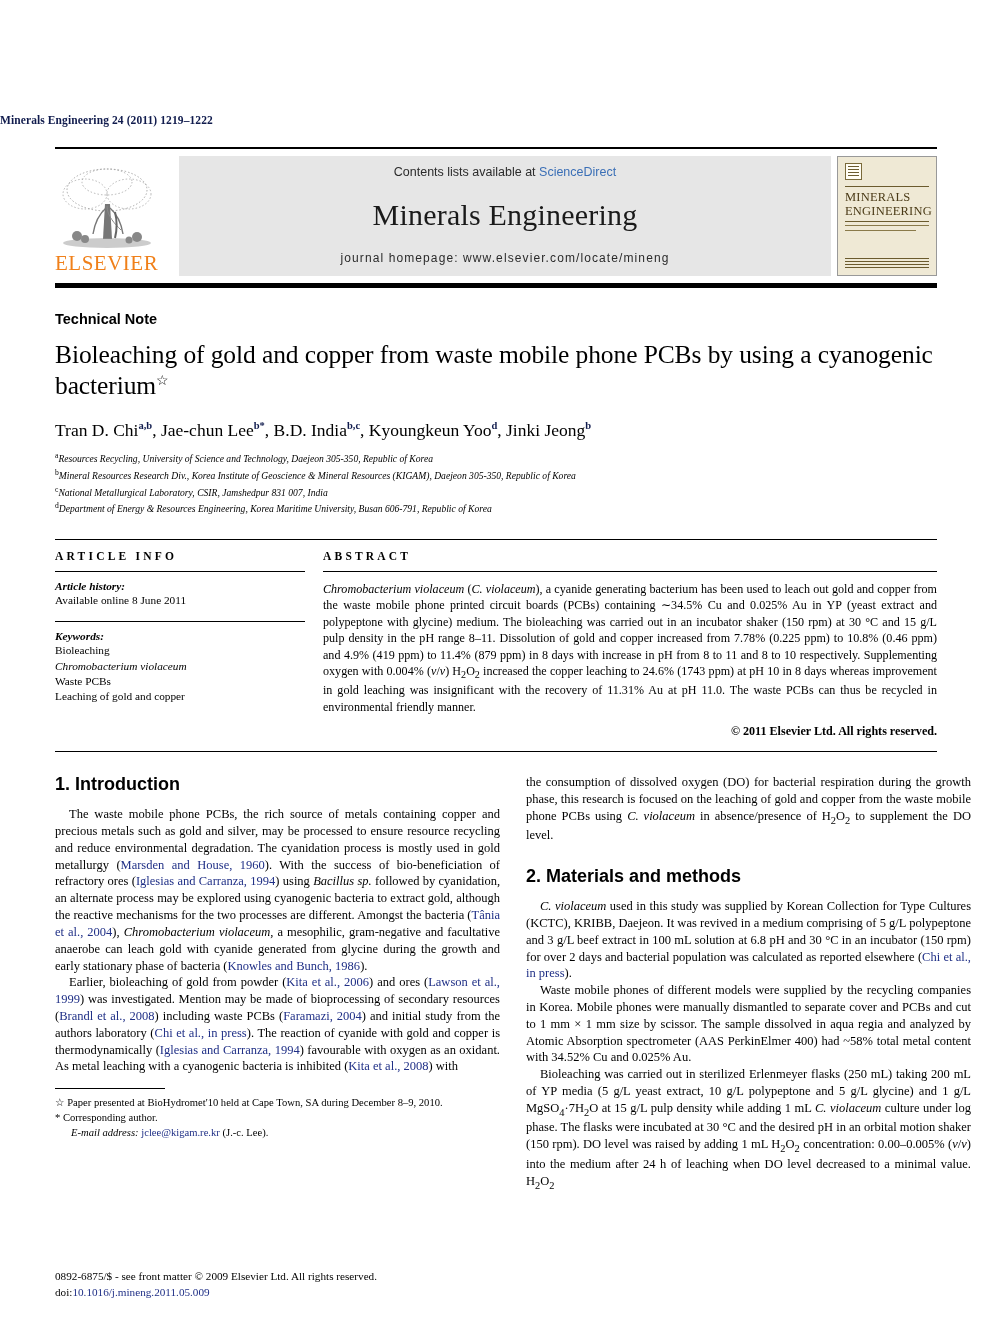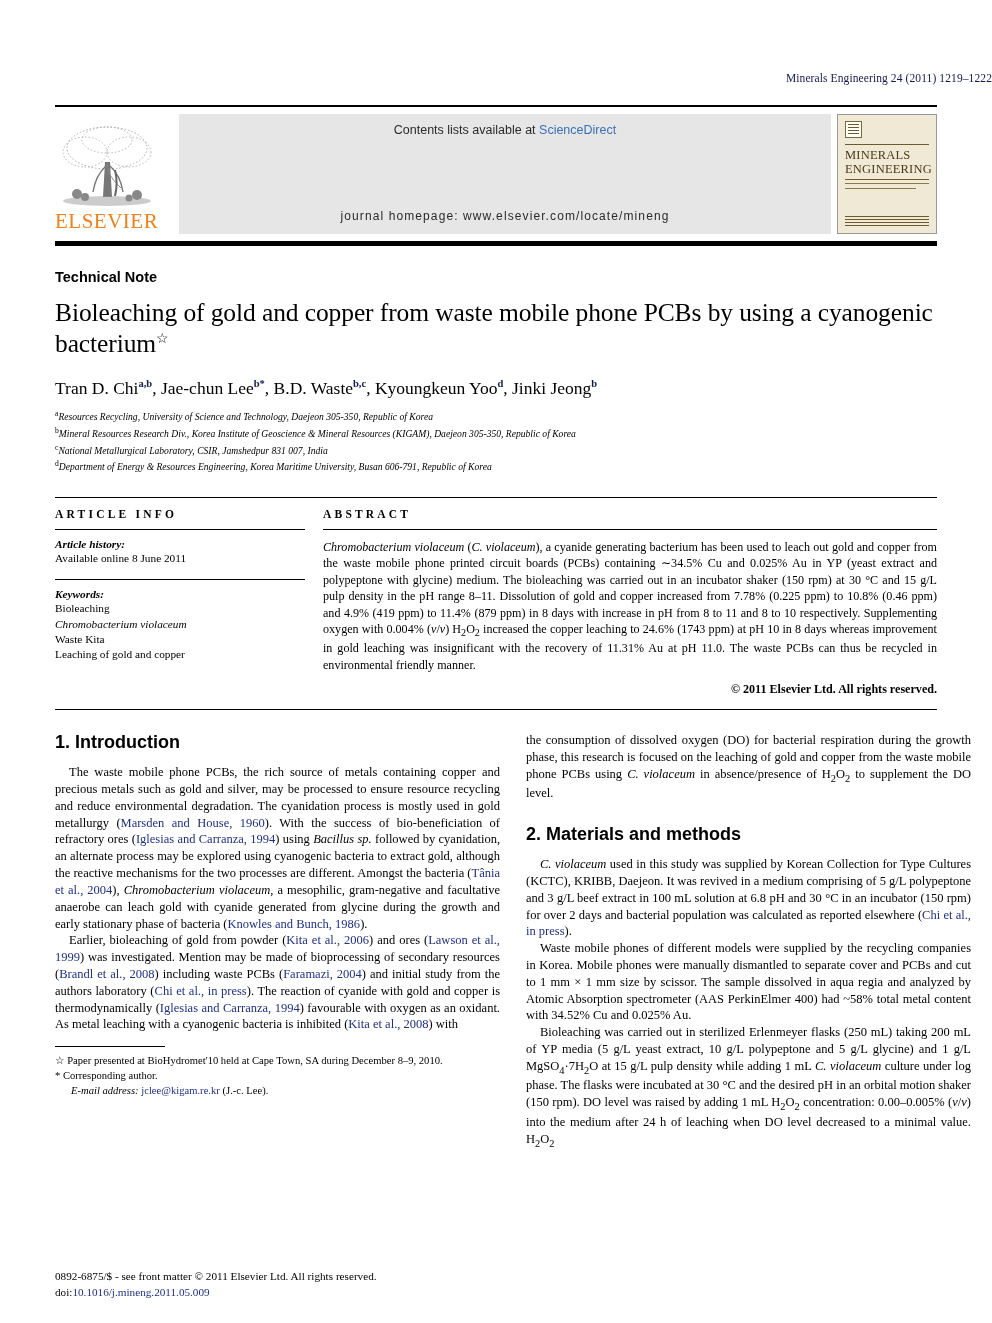--- a/index.html
+++ b/index.html
@@ -25,11 +25,11 @@
 
   
   .running-head {
-    text-align: right;
+    text-align: left;
     font-size: 11.5px;
-    font-weight: normal;
+    font-weight: bold;
     color: #101b4d;
-    padding-top: 72px;
+    padding-top: 114px;
     letter-spacing: 0.1px;
   }
 

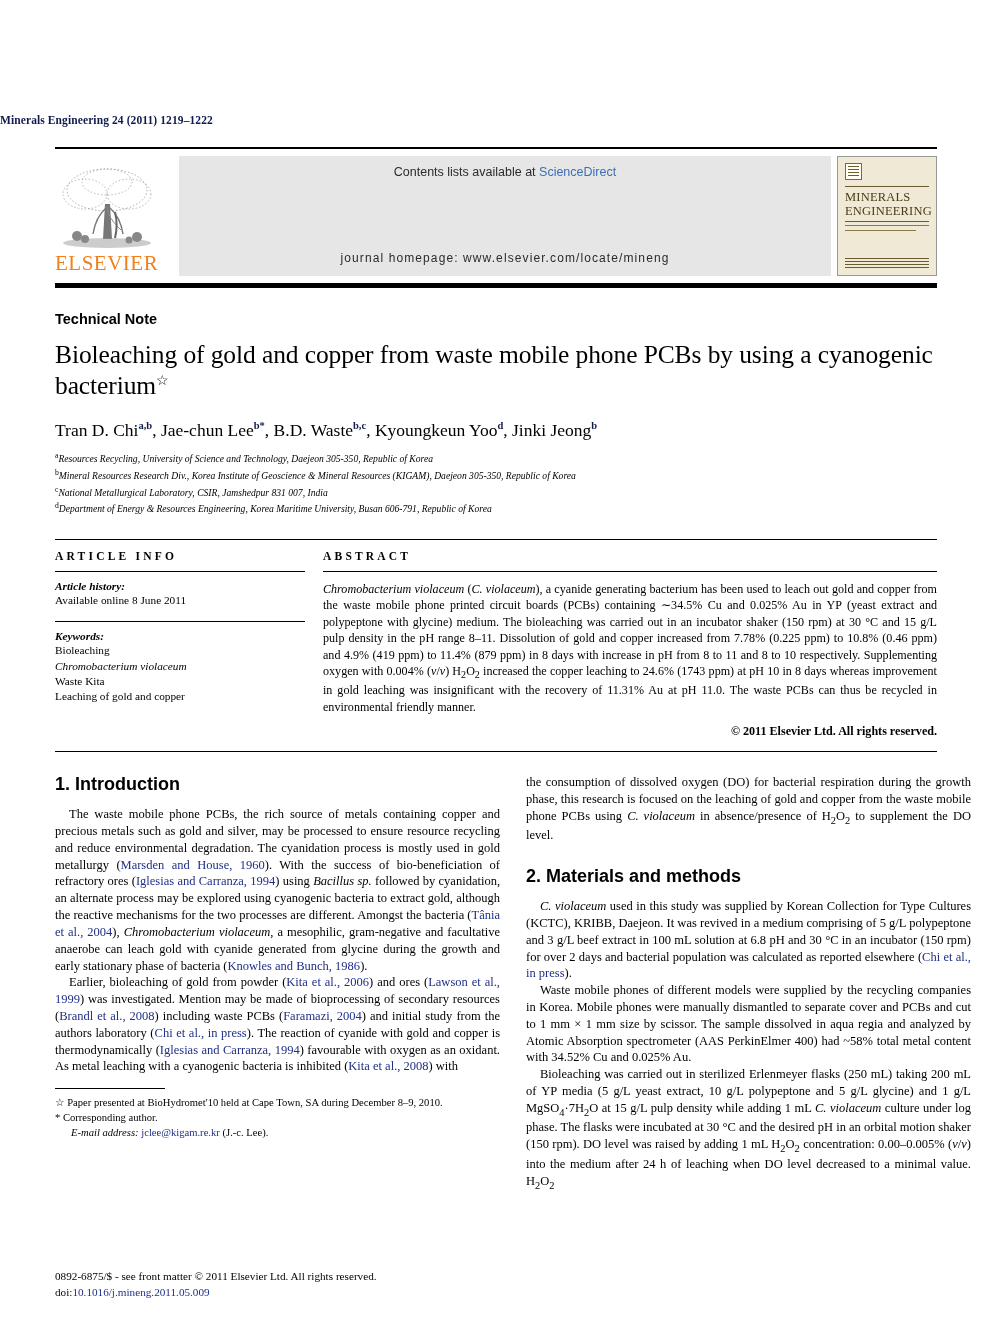--- a/index.html
+++ b/index.html
@@ -322,6 +322,7 @@
           <span>Contents lists available at</span>
           <span class="sd">ScienceDirect</span>
         </div>
+        <div class="journal-name">Minerals Engineering</div>
         <div class="homepage-line">journal homepage: www.elsevier.com/locate/mineng</div>
       </div>
 

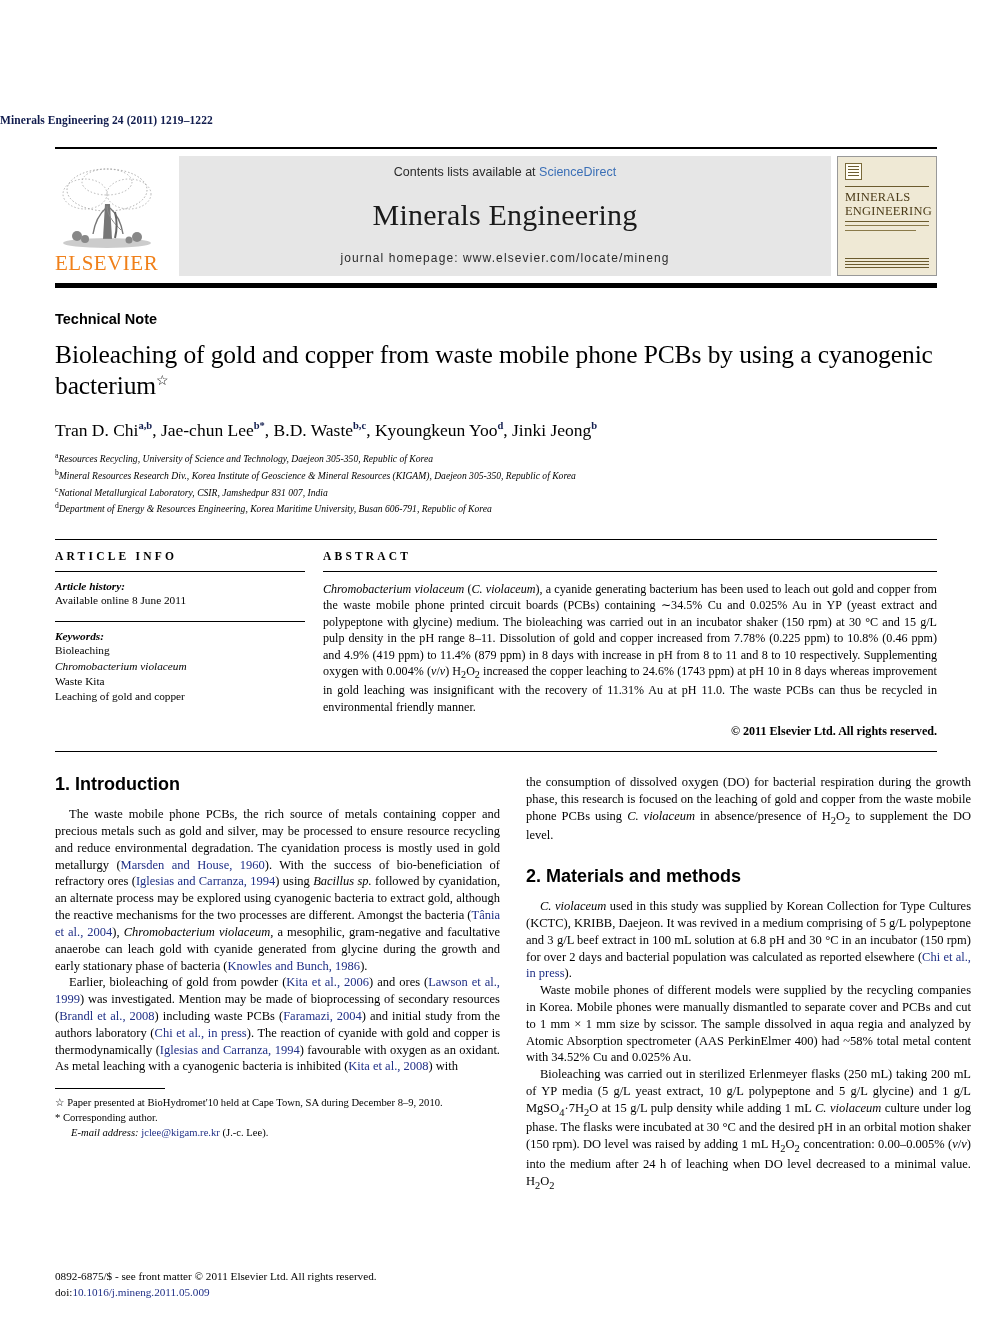--- a/index.html
+++ b/index.html
@@ -353,7 +353,7 @@
     <div class="authors">
       <span><span>Tran D. Chi</span><sup>a,b</sup><span>,</span></span>
       <span><span>Jae-chun Lee</span><sup>b*</sup><span>,</span></span>
-      <span><span>B.D. Waste</span><sup>b,c</sup><span>,</span></span>
+      <span><span>B.D. India</span><sup>b,c</sup><span>,</span></span>
       <span><span>Kyoungkeun Yoo</span><sup>d</sup><span>,</span></span>
       <span><span>Jinki Jeong</span><sup>b</sup></span>
     </div>

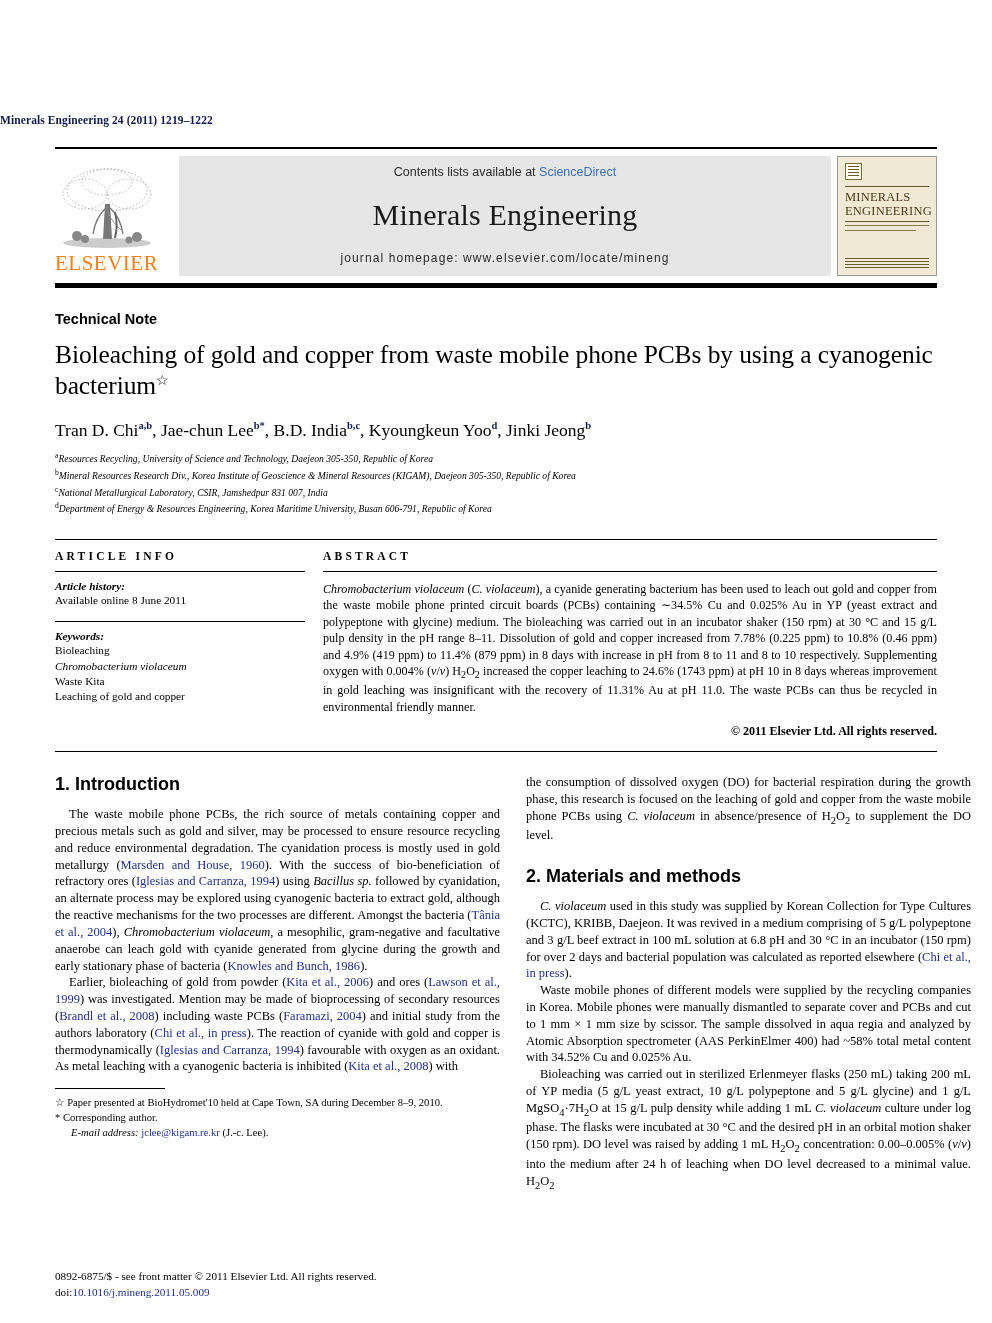--- a/index.html
+++ b/index.html
@@ -377,7 +377,7 @@
         <div class="info-sub">Keywords:</div>
         <div class="info-line">Bioleaching</div>
         <div class="info-line ital">Chromobacterium violaceum</div>
-        <div class="info-line">Waste Kita</div>
+        <div class="info-line">Waste PCBs</div>
         <div class="info-line">Leaching of gold and copper</div>
       </div>
     </div>

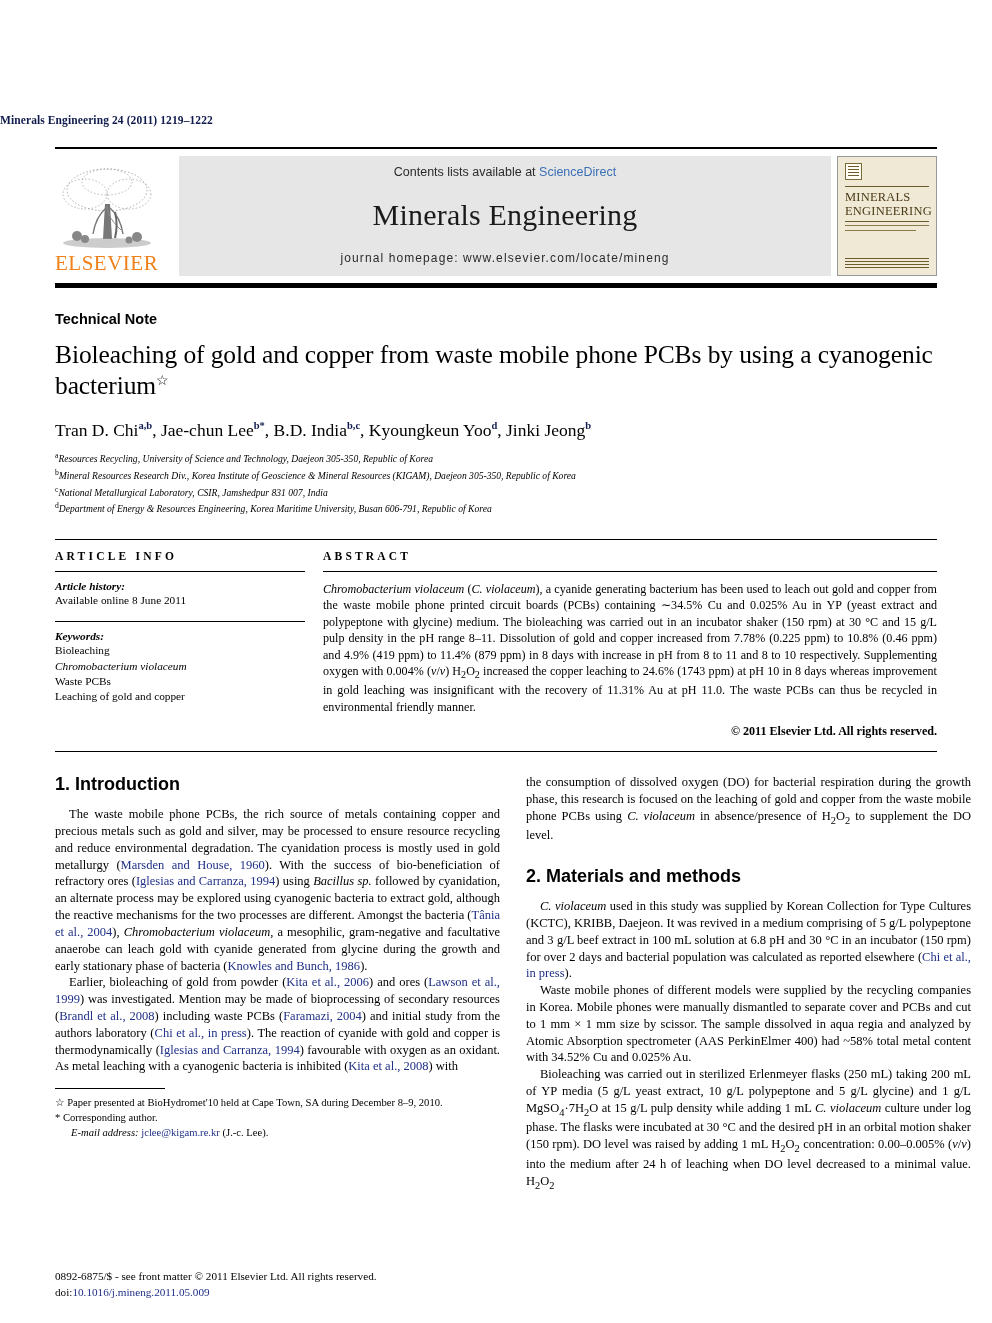--- a/index.html
+++ b/index.html
@@ -432,7 +432,7 @@
   </div>
 
   <div class="page-footer">
-    <div>0892-6875/$ - see front matter © 2011 Elsevier Ltd. All rights reserved.</div>
+    <div>0892-6875/$ - see front matter © 2009 Elsevier Ltd. All rights reserved.</div>
     <div><span>doi:</span><span class="doi">10.1016/j.mineng.2011.05.009</span></div>
   </div>
 

